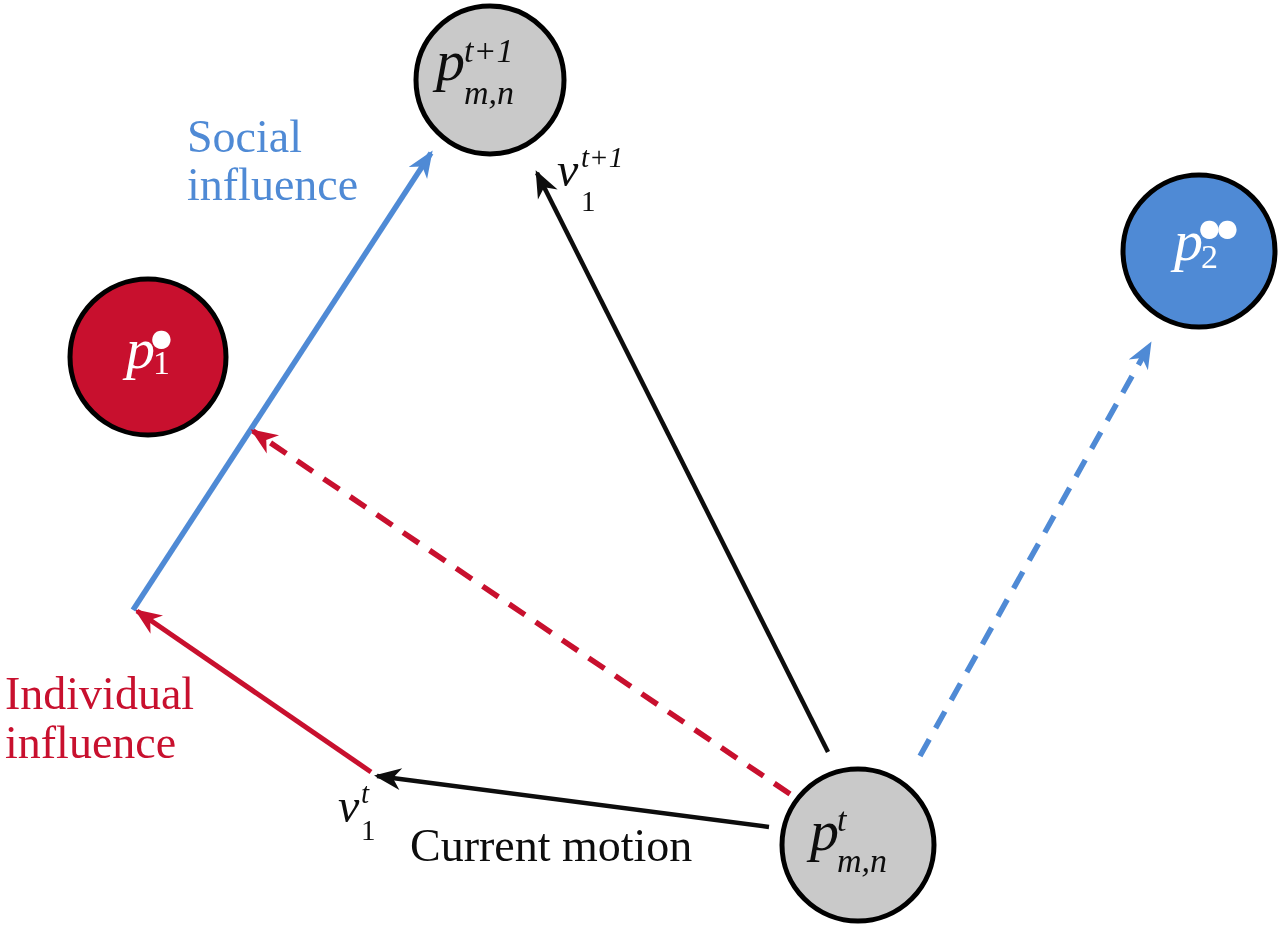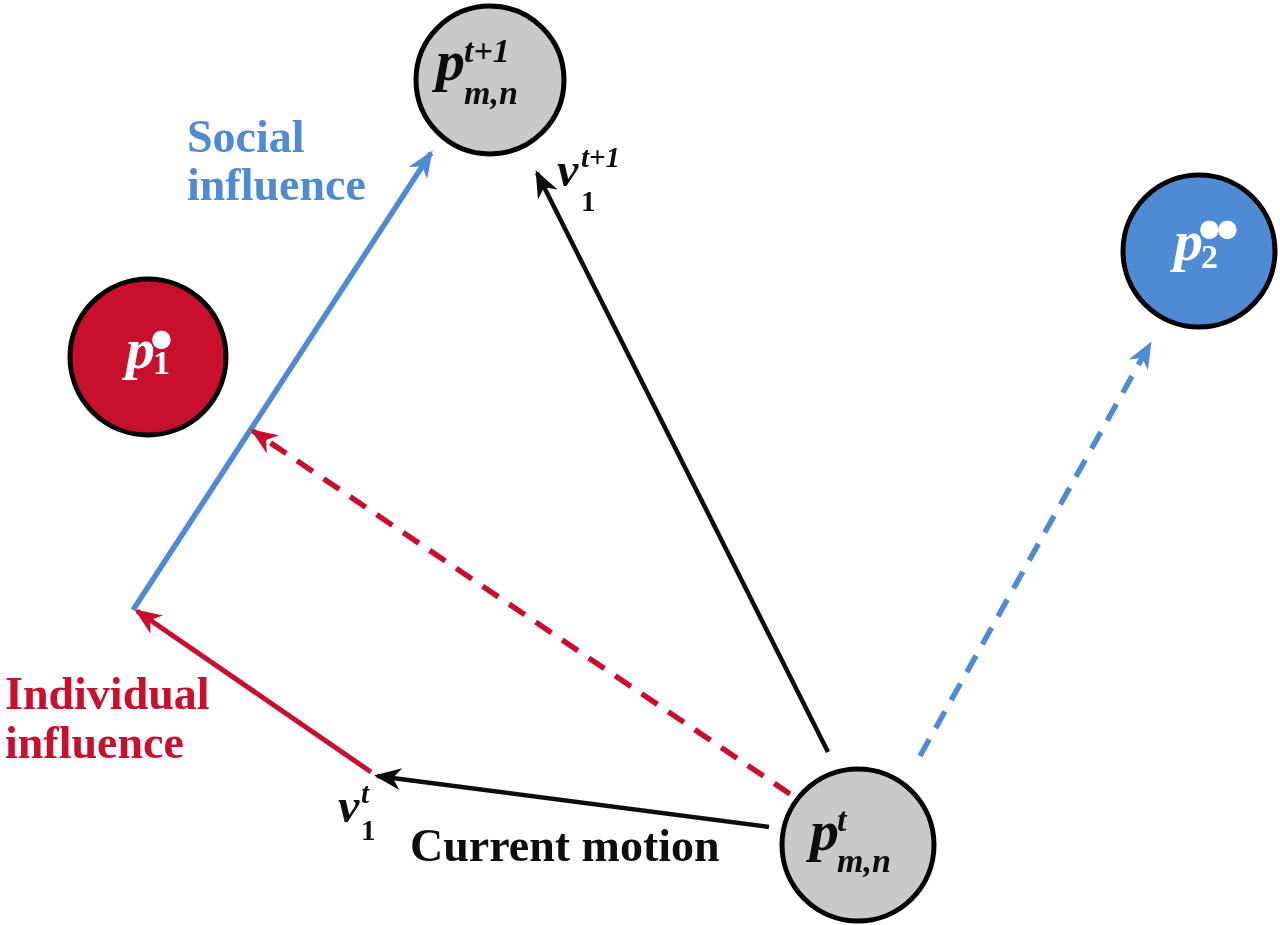--- a/index.html
+++ b/index.html
@@ -11,7 +11,7 @@
     overflow: hidden;
     font-family: "Liberation Serif", serif;
   }
-  .canvas { position: relative; width: 1280px; height: 656px; font-weight: bold; }
+  .canvas { position: relative; width: 1280px; height: 656px; }
   svg { display: block; }
 
   

